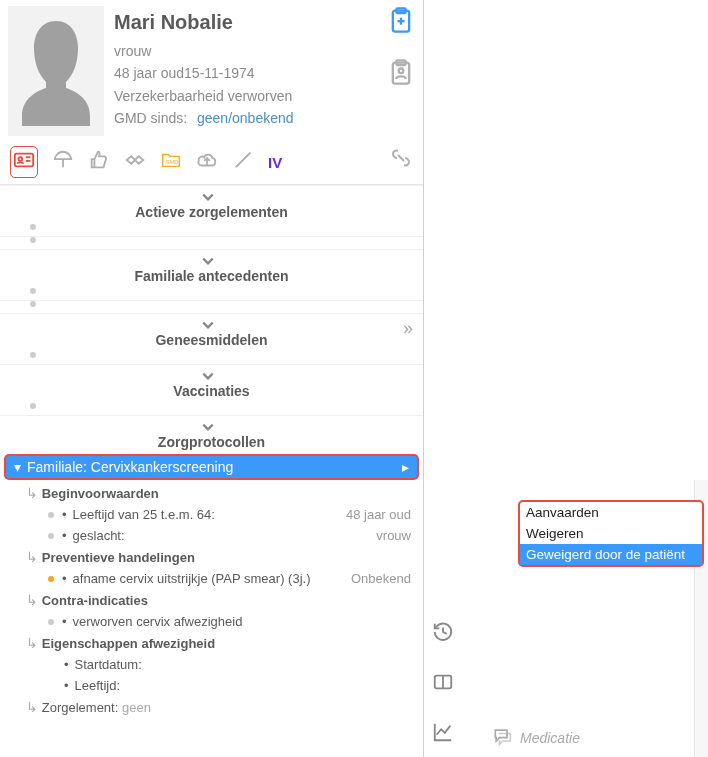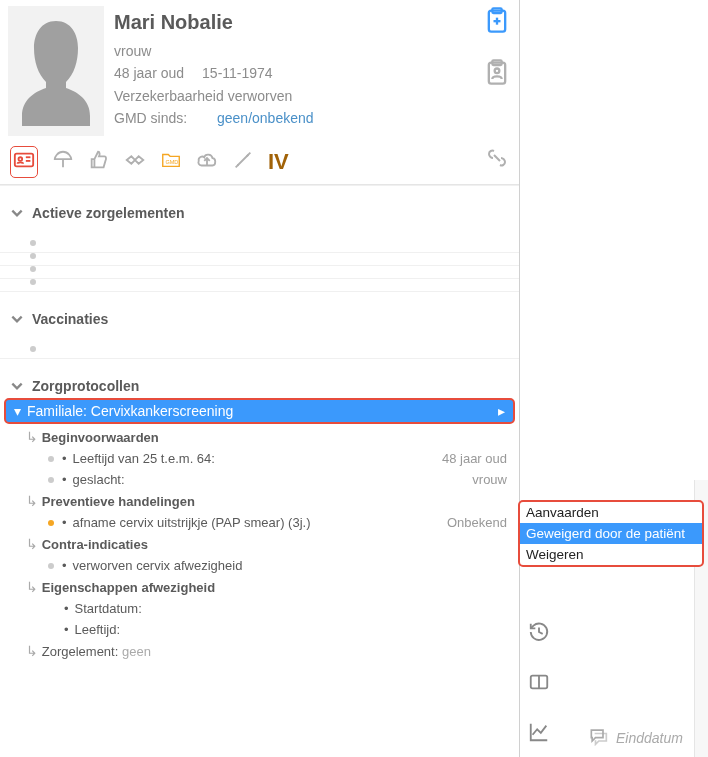--- a/index.html
+++ b/index.html
@@ -5,7 +5,7 @@
   * { box-sizing: border-box; margin: 0; padding: 0; font-family: Arial, Helvetica, sans-serif; }
   body { width: 708px; height: 757px; background: #fff; overflow: hidden; position: relative; }
   .app { display: flex; width: 100%; height: 100%; }
-  .left-col { width: 520px; border-right: 1px solid #d0d0d0; display: flex; flex-direction: column; }
+  .left-col { width: 424px; border-right: 1px solid #d0d0d0; display: flex; flex-direction: column; }
   .right-col { flex: 1; position: relative; background: #fff; }
 
   

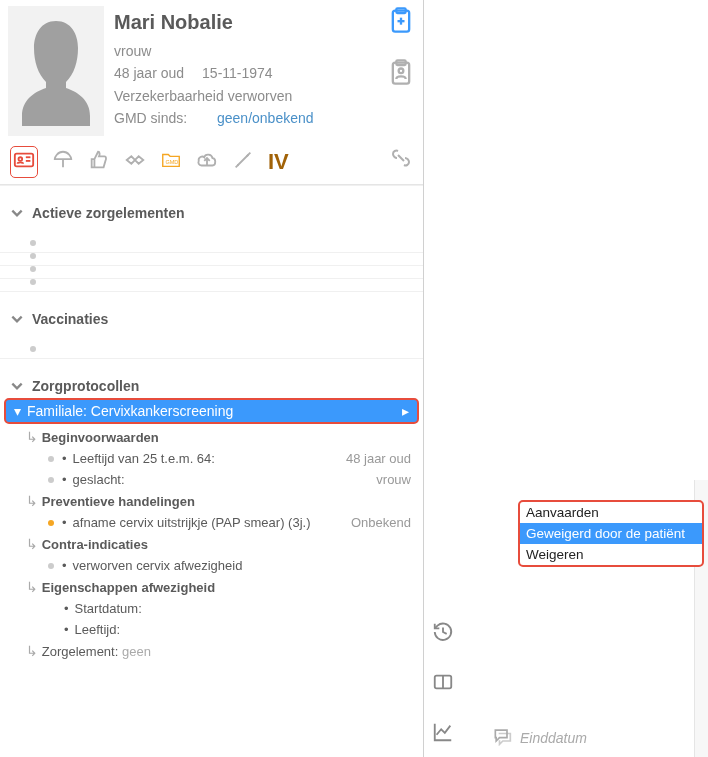--- a/index.html
+++ b/index.html
@@ -15,7 +15,7 @@
   .patient-info { flex: 1; padding-left: 10px; color: #888; font-size: 14px; line-height: 1.6; }
   .patient-name { color: #5a5a5a; font-weight: bold; font-size: 20px; margin-bottom: 2px; }
   .info-row { color: #8c8c8c; font-size: 14px; }
-  .info-row .spaced { margin-left: 18px; }
+  .info-row .spaced { }
   .label-blue { color: #4a90c8; }
   .header-icons { position: absolute; right: 8px; top: 6px; display: flex; flex-direction: column; gap: 20px; align-items: center; }
   .header-icons svg { width: 28px; height: 28px; }

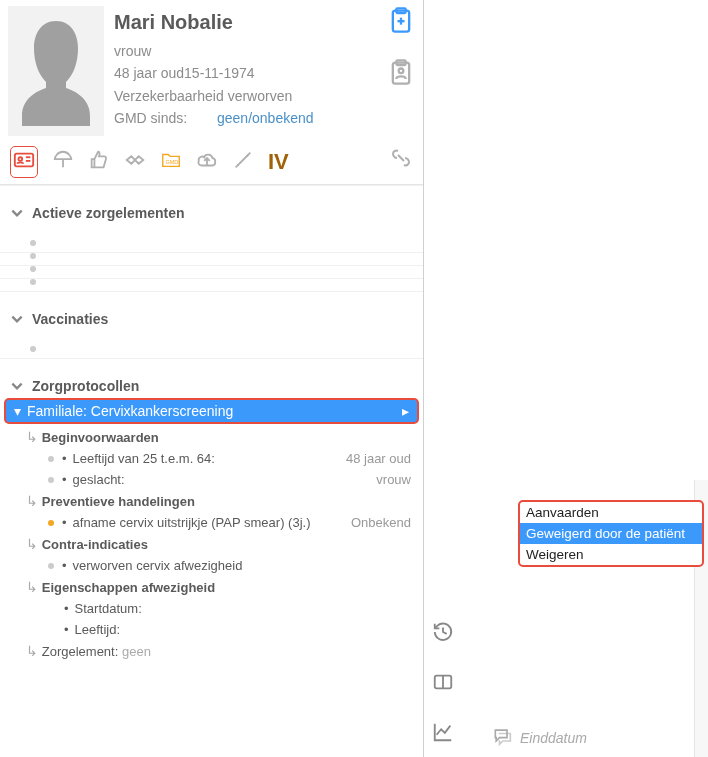--- a/index.html
+++ b/index.html
@@ -89,7 +89,7 @@
         <div class="info-row">Verzekerbaarheid verworven</div>
         <div class="info-row">
           <span>GMD sinds:</span>
-          <span class="label-blue" style="margin-left:26px">geen/onbekend</span>
+          <span class="label-blue" style="margin-left:6px">geen/onbekend</span>
         </div>
       </div>
       <div class="header-icons">

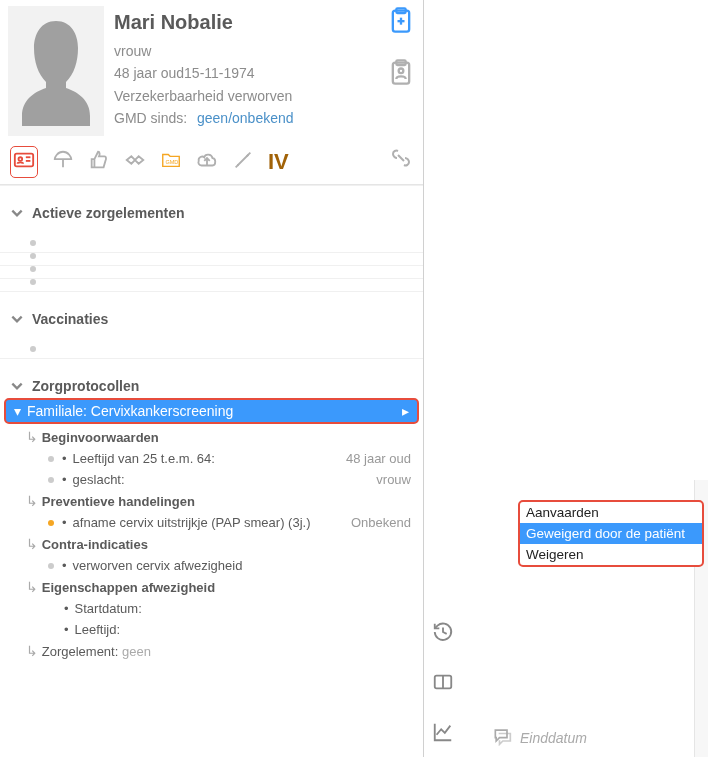--- a/index.html
+++ b/index.html
@@ -140,7 +140,7 @@
             <line x1="20" y1="4" x2="16" y2="8"></line>
             <line x1="4" y1="20" x2="7" y2="17"></line>
           </svg></span>
-      <span style="color:#a16207;font-size:22px;font-weight:600;text-align:center;">IV</span>
+      <span style="color:#6d28d9;font-size:15px;font-weight:600;text-align:center;">IV</span>
       <span class="icon-row-right"><svg viewBox="0 0 24 24" fill="none" stroke="#b0b0b0" stroke-width="2">
             <path d="M8 12 C6 12 4 10 4 8 C4 5 7 4 9 5 M16 12 C18 12 20 14 20 16 C20 19 17 20 15 19 M9 9 L15 15"></path>
           </svg></span>

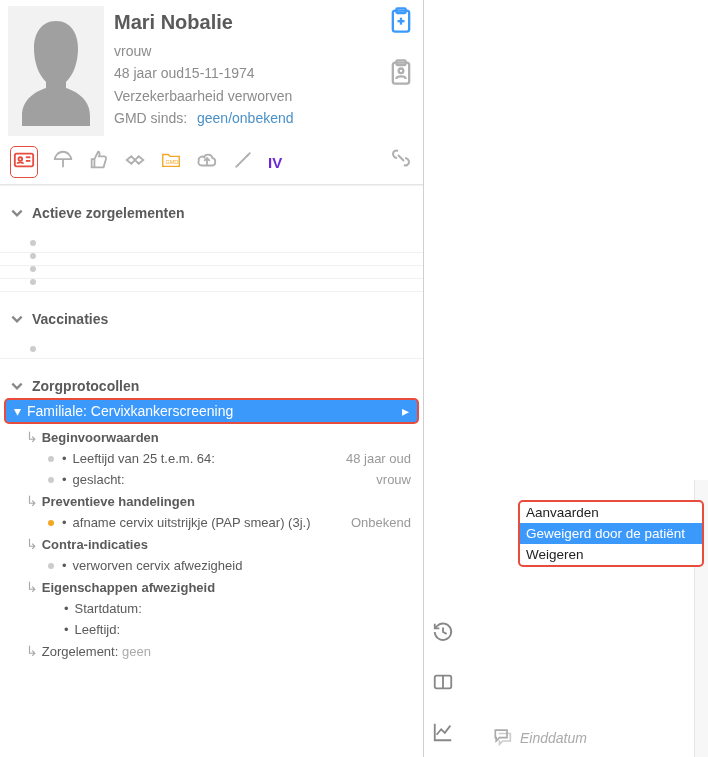--- a/index.html
+++ b/index.html
@@ -30,7 +30,7 @@
   
   .sections { overflow-y: auto; flex: 1; }
   .section { border-top: 1px solid #f0f0f0; }
-  .section-header { display: flex; align-items: center; padding: 19px 10px; cursor: pointer; position: relative; }
+  .section-header { display: flex; align-items: center; padding: 4px 10px; cursor: pointer; position: relative; flex-direction: column; }
   .chev { width: 14px; height: 14px; margin-right: 8px; display:inline-flex; align-items:center; justify-content:center;}
   .section-title { font-weight: bold; color: #5a5a5a; font-size: 14px; }
   .section-body { padding: 0 10px 6px 30px; }

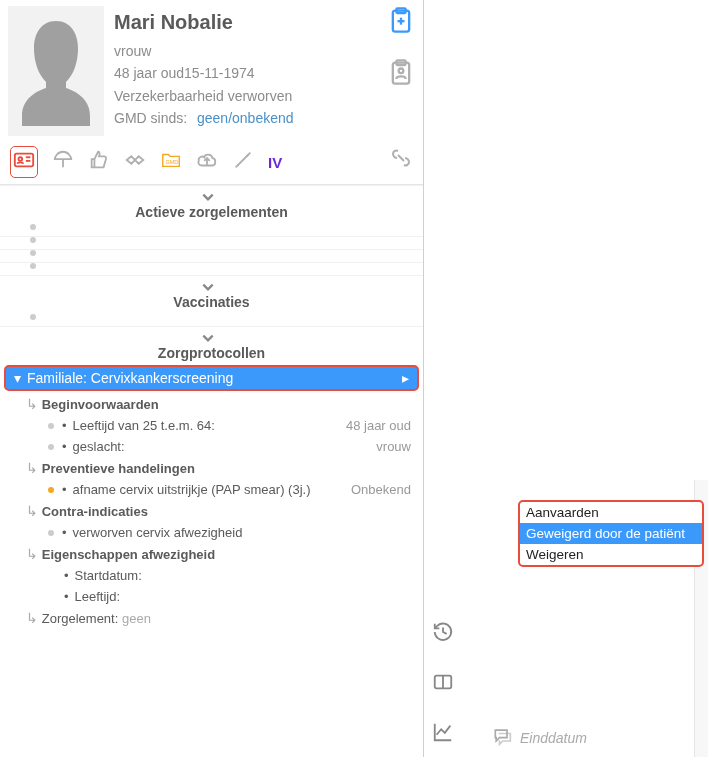--- a/index.html
+++ b/index.html
@@ -172,6 +172,21 @@
           </div>
       </div>
 
+      <div class="section">
+        <div class="section-header">
+            <span class="chev">
+              <svg viewBox="0 0 12 12">
+                <polyline points="2 4 6 8 10 4" fill="none" stroke="#888" stroke-width="2"></polyline>
+              </svg>
+            </span>
+            <span class="section-title">Familiale antecedenten</span>
+          </div>
+        <div class="section-body">
+            <div class="bullet-line">
+              <span class="bullet-dot"></span>
+            </div>
+          </div>
+      </div>
 
       <div class="section">
         <div class="section-body">

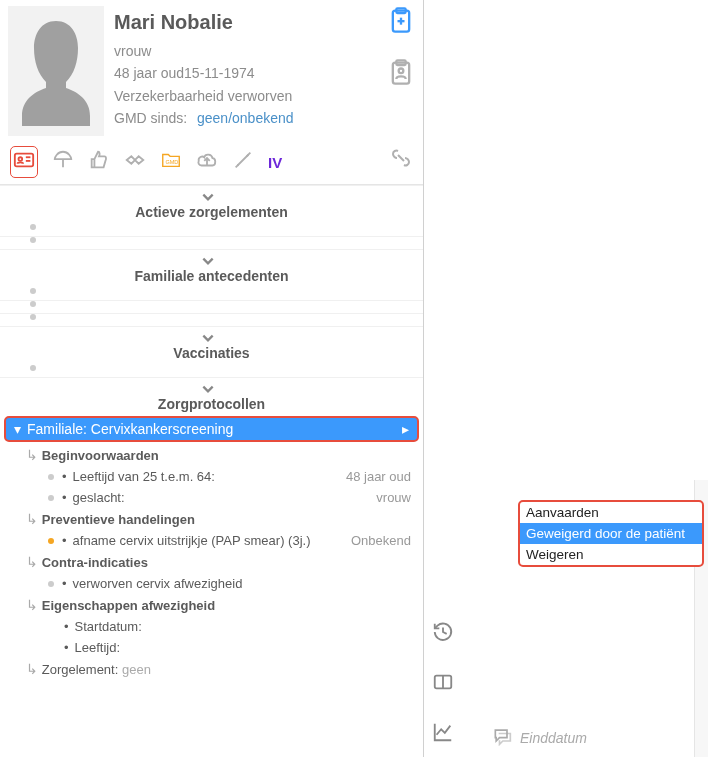--- a/index.html
+++ b/index.html
@@ -197,6 +197,15 @@
       </div>
 
       <div class="section">
+        <div class="section-header">
+            <span class="chev">
+              <svg viewBox="0 0 12 12">
+                <polyline points="2 4 6 8 10 4" fill="none" stroke="#888" stroke-width="2"></polyline>
+              </svg>
+            </span>
+            <span class="section-title">Geneesmiddelen</span>
+            <span class="more-arrow">»</span>
+          </div>
         <div class="section-body">
             <div class="bullet-line">
               <span class="bullet-dot"></span>

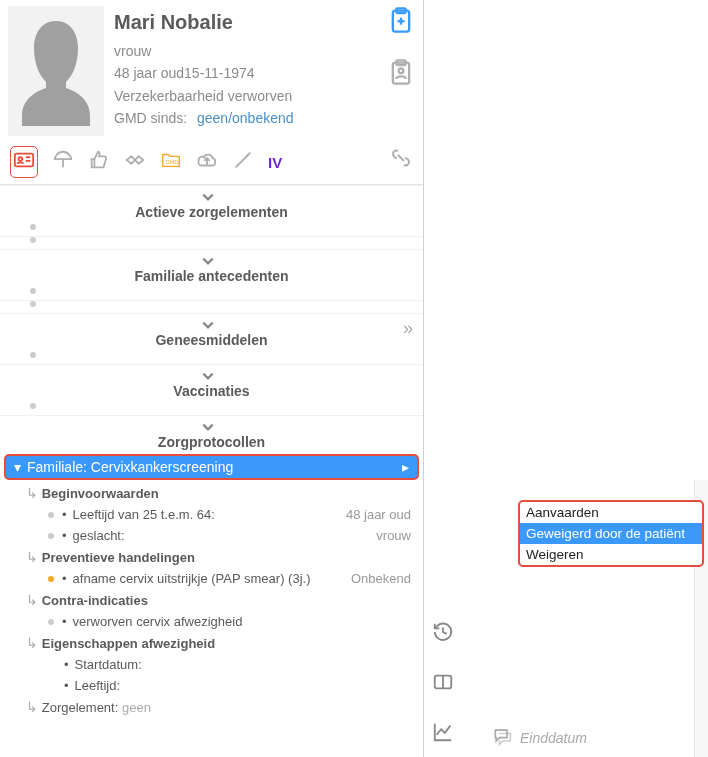--- a/index.html
+++ b/index.html
@@ -336,8 +336,8 @@
 
 <div class="context-menu" id="ctx-menu">
     <div class="menu-item">Aanvaarden</div>
+    <div class="menu-item">Weigeren</div>
     <div class="menu-item highlight">Geweigerd door de patiënt</div>
-    <div class="menu-item">Weigeren</div>
   </div>
 
 </body></html>

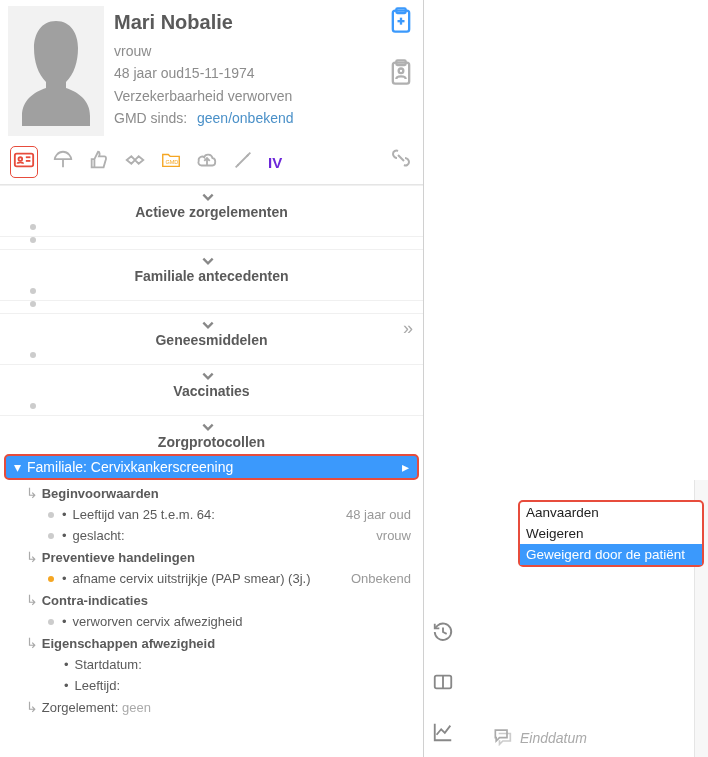--- a/index.html
+++ b/index.html
@@ -329,7 +329,7 @@
             <path d="M4 5 L18 5 L18 14 L9 14 L5 18 L5 14 L4 14 Z"></path>
             <path d="M8 9 L22 9 L22 18 L13 18 L9 22 L9 18 L8 18" opacity="0.6"></path>
           </svg></span>
-      <span>Einddatum</span>
+      <span>Medicatie</span>
     </div>
   </div>
 </div>

